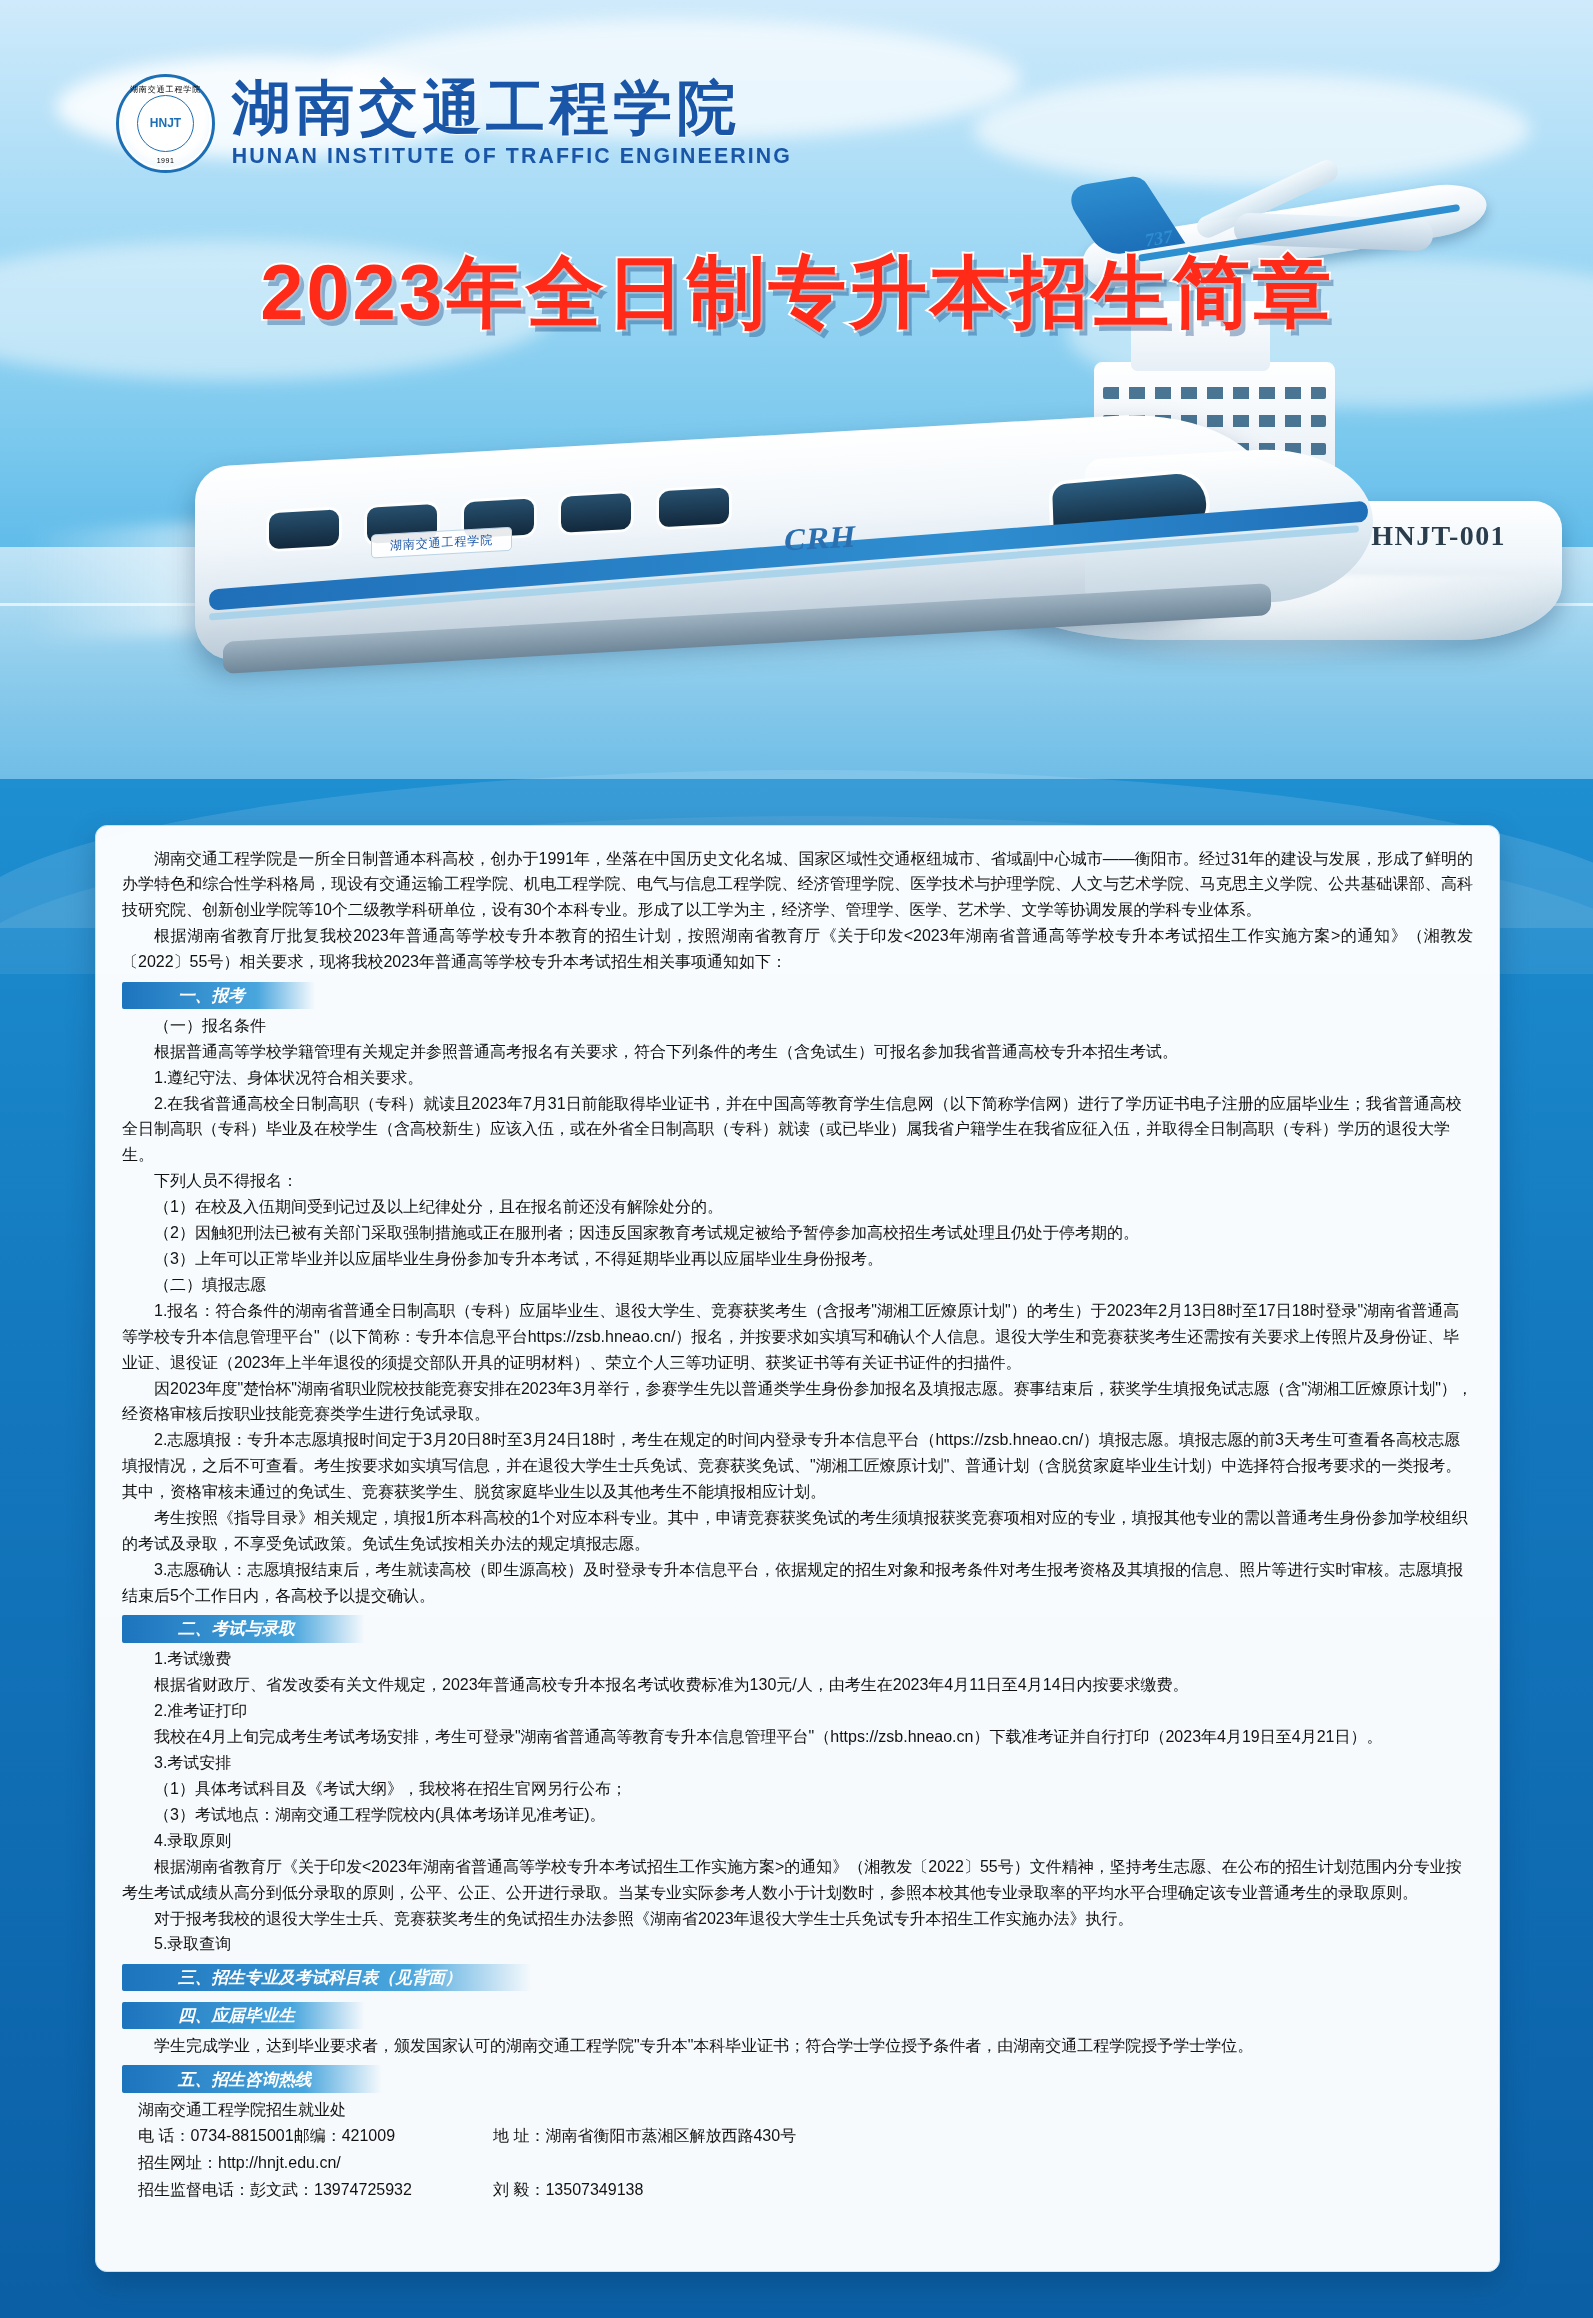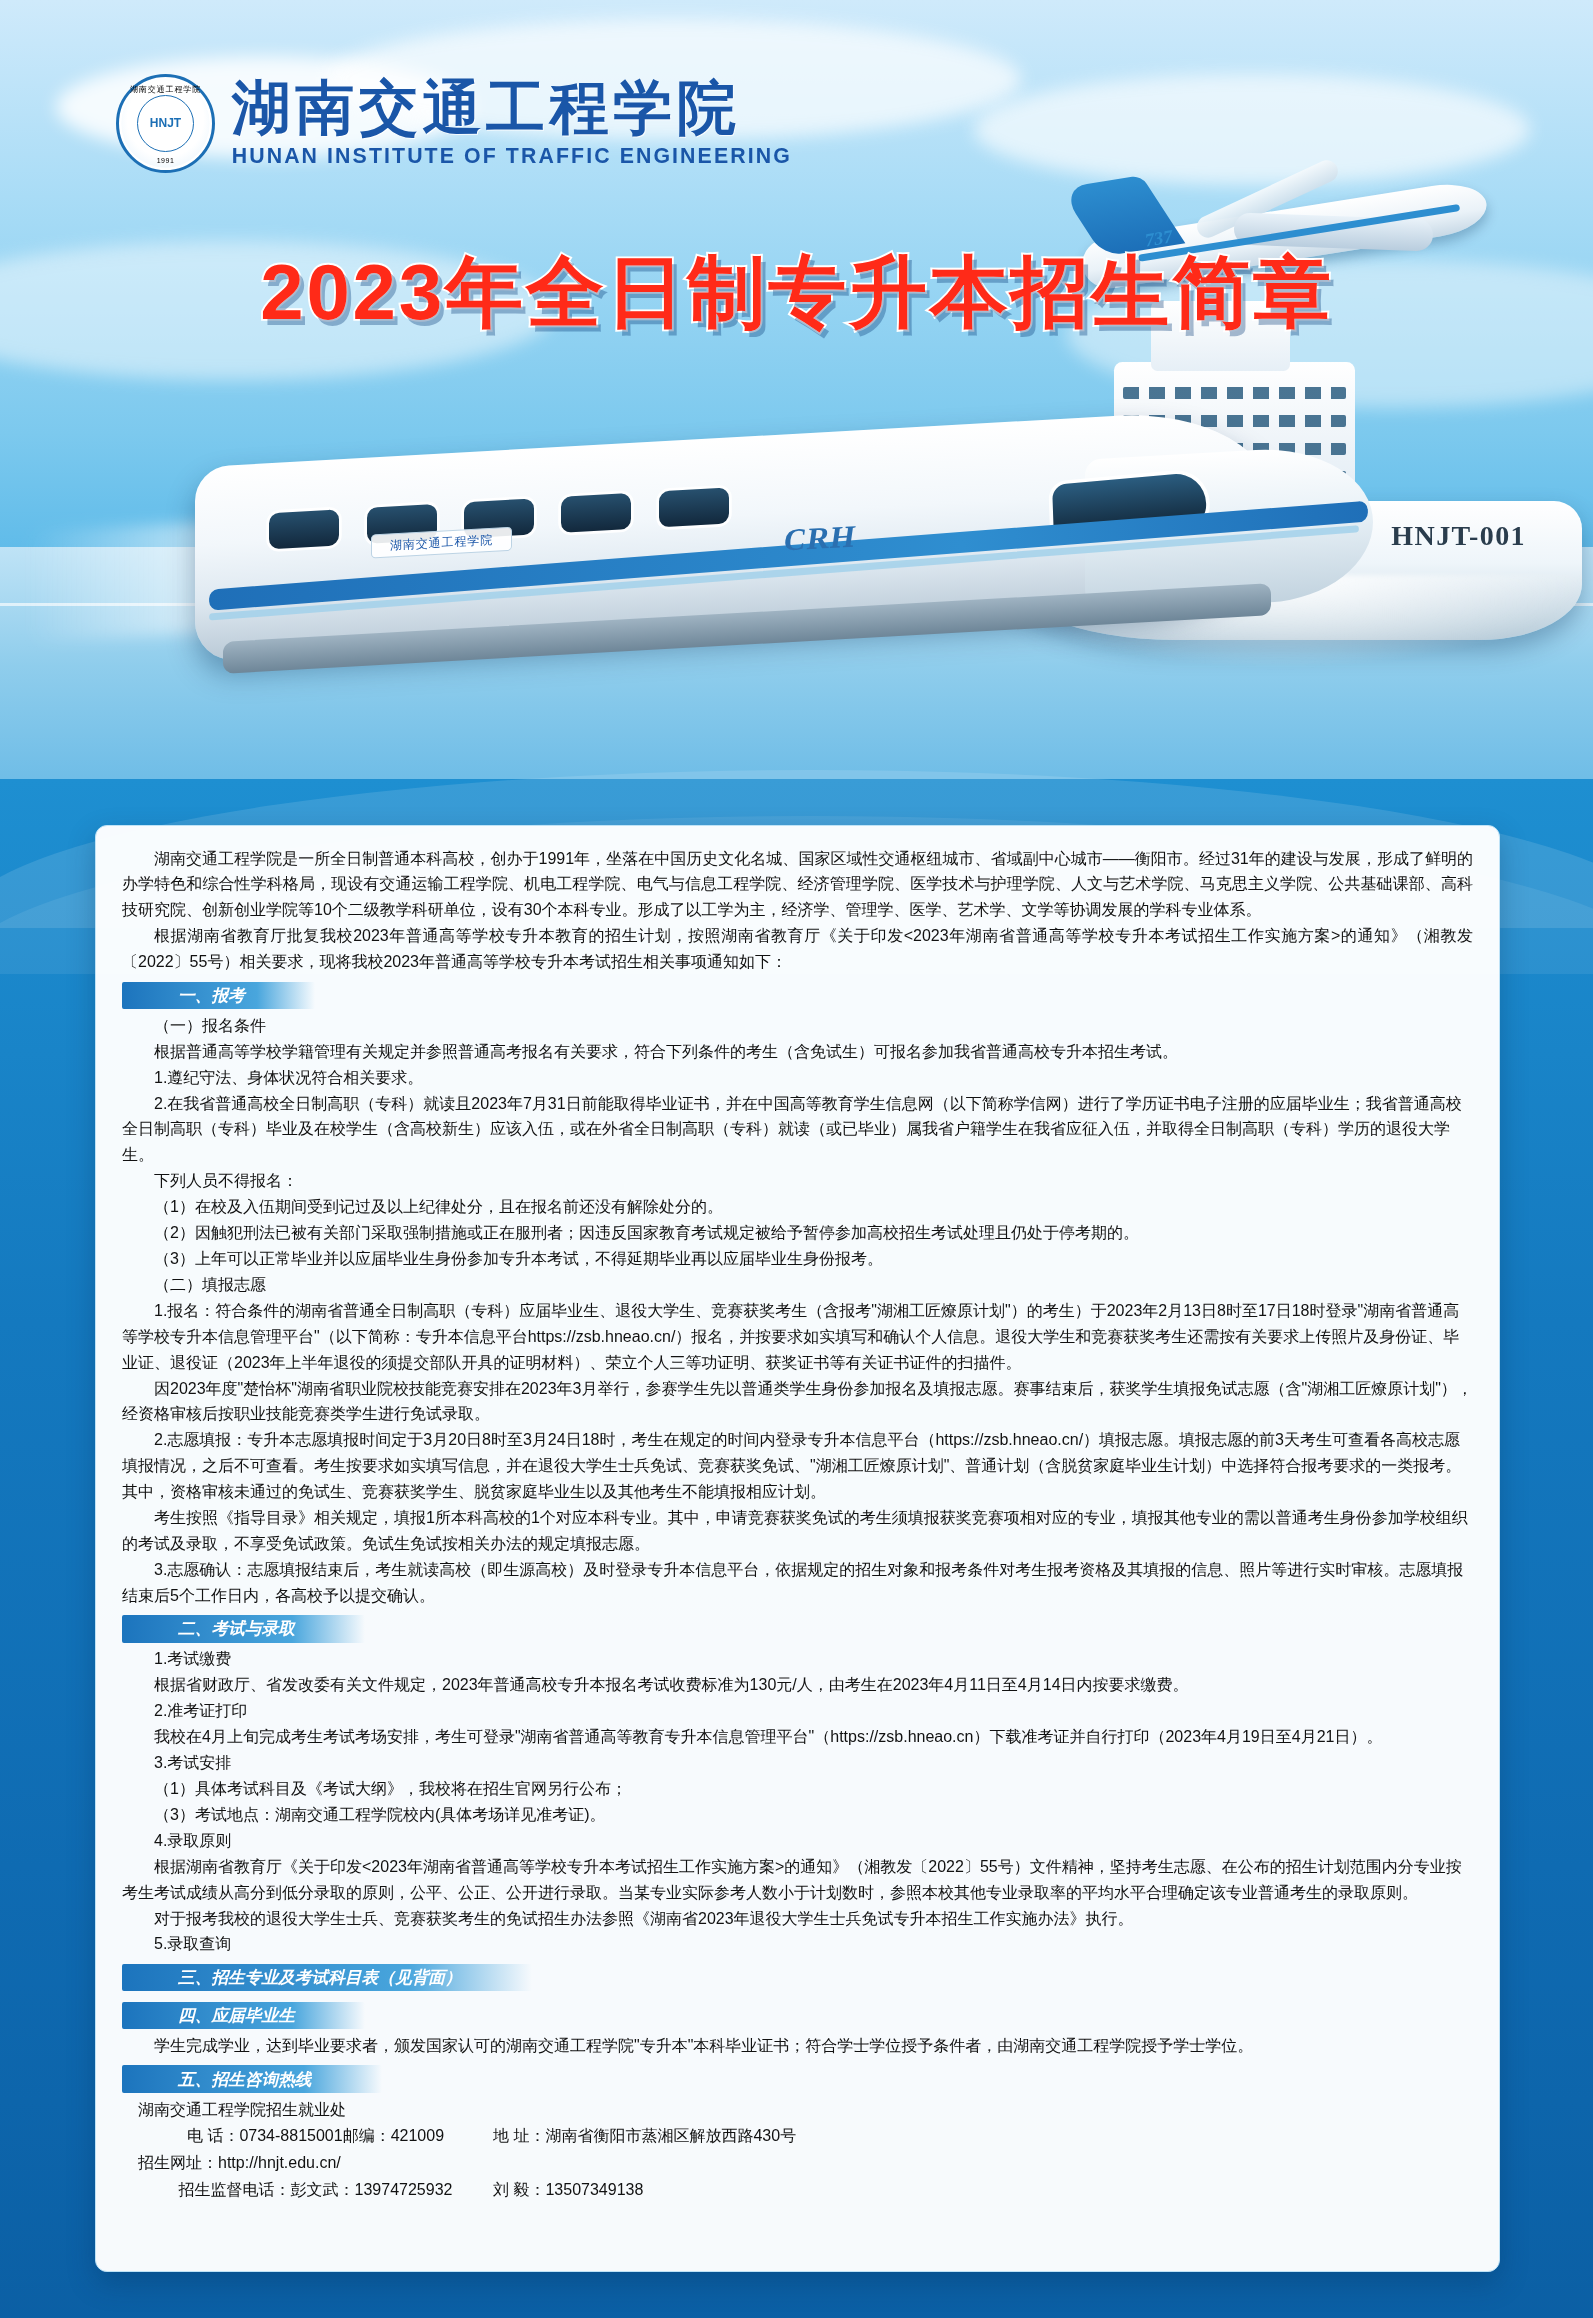--- a/index.html
+++ b/index.html
@@ -189,7 +189,7 @@
 
   
   .ship{
-    position:absolute;right:12px;top:288px;width:584px;height:380px;
+    position:absolute;right:32px;top:288px;width:584px;height:380px;
   }
   .ship .hull{
     position:absolute;left:0;bottom:28px;width:584px;height:139px;

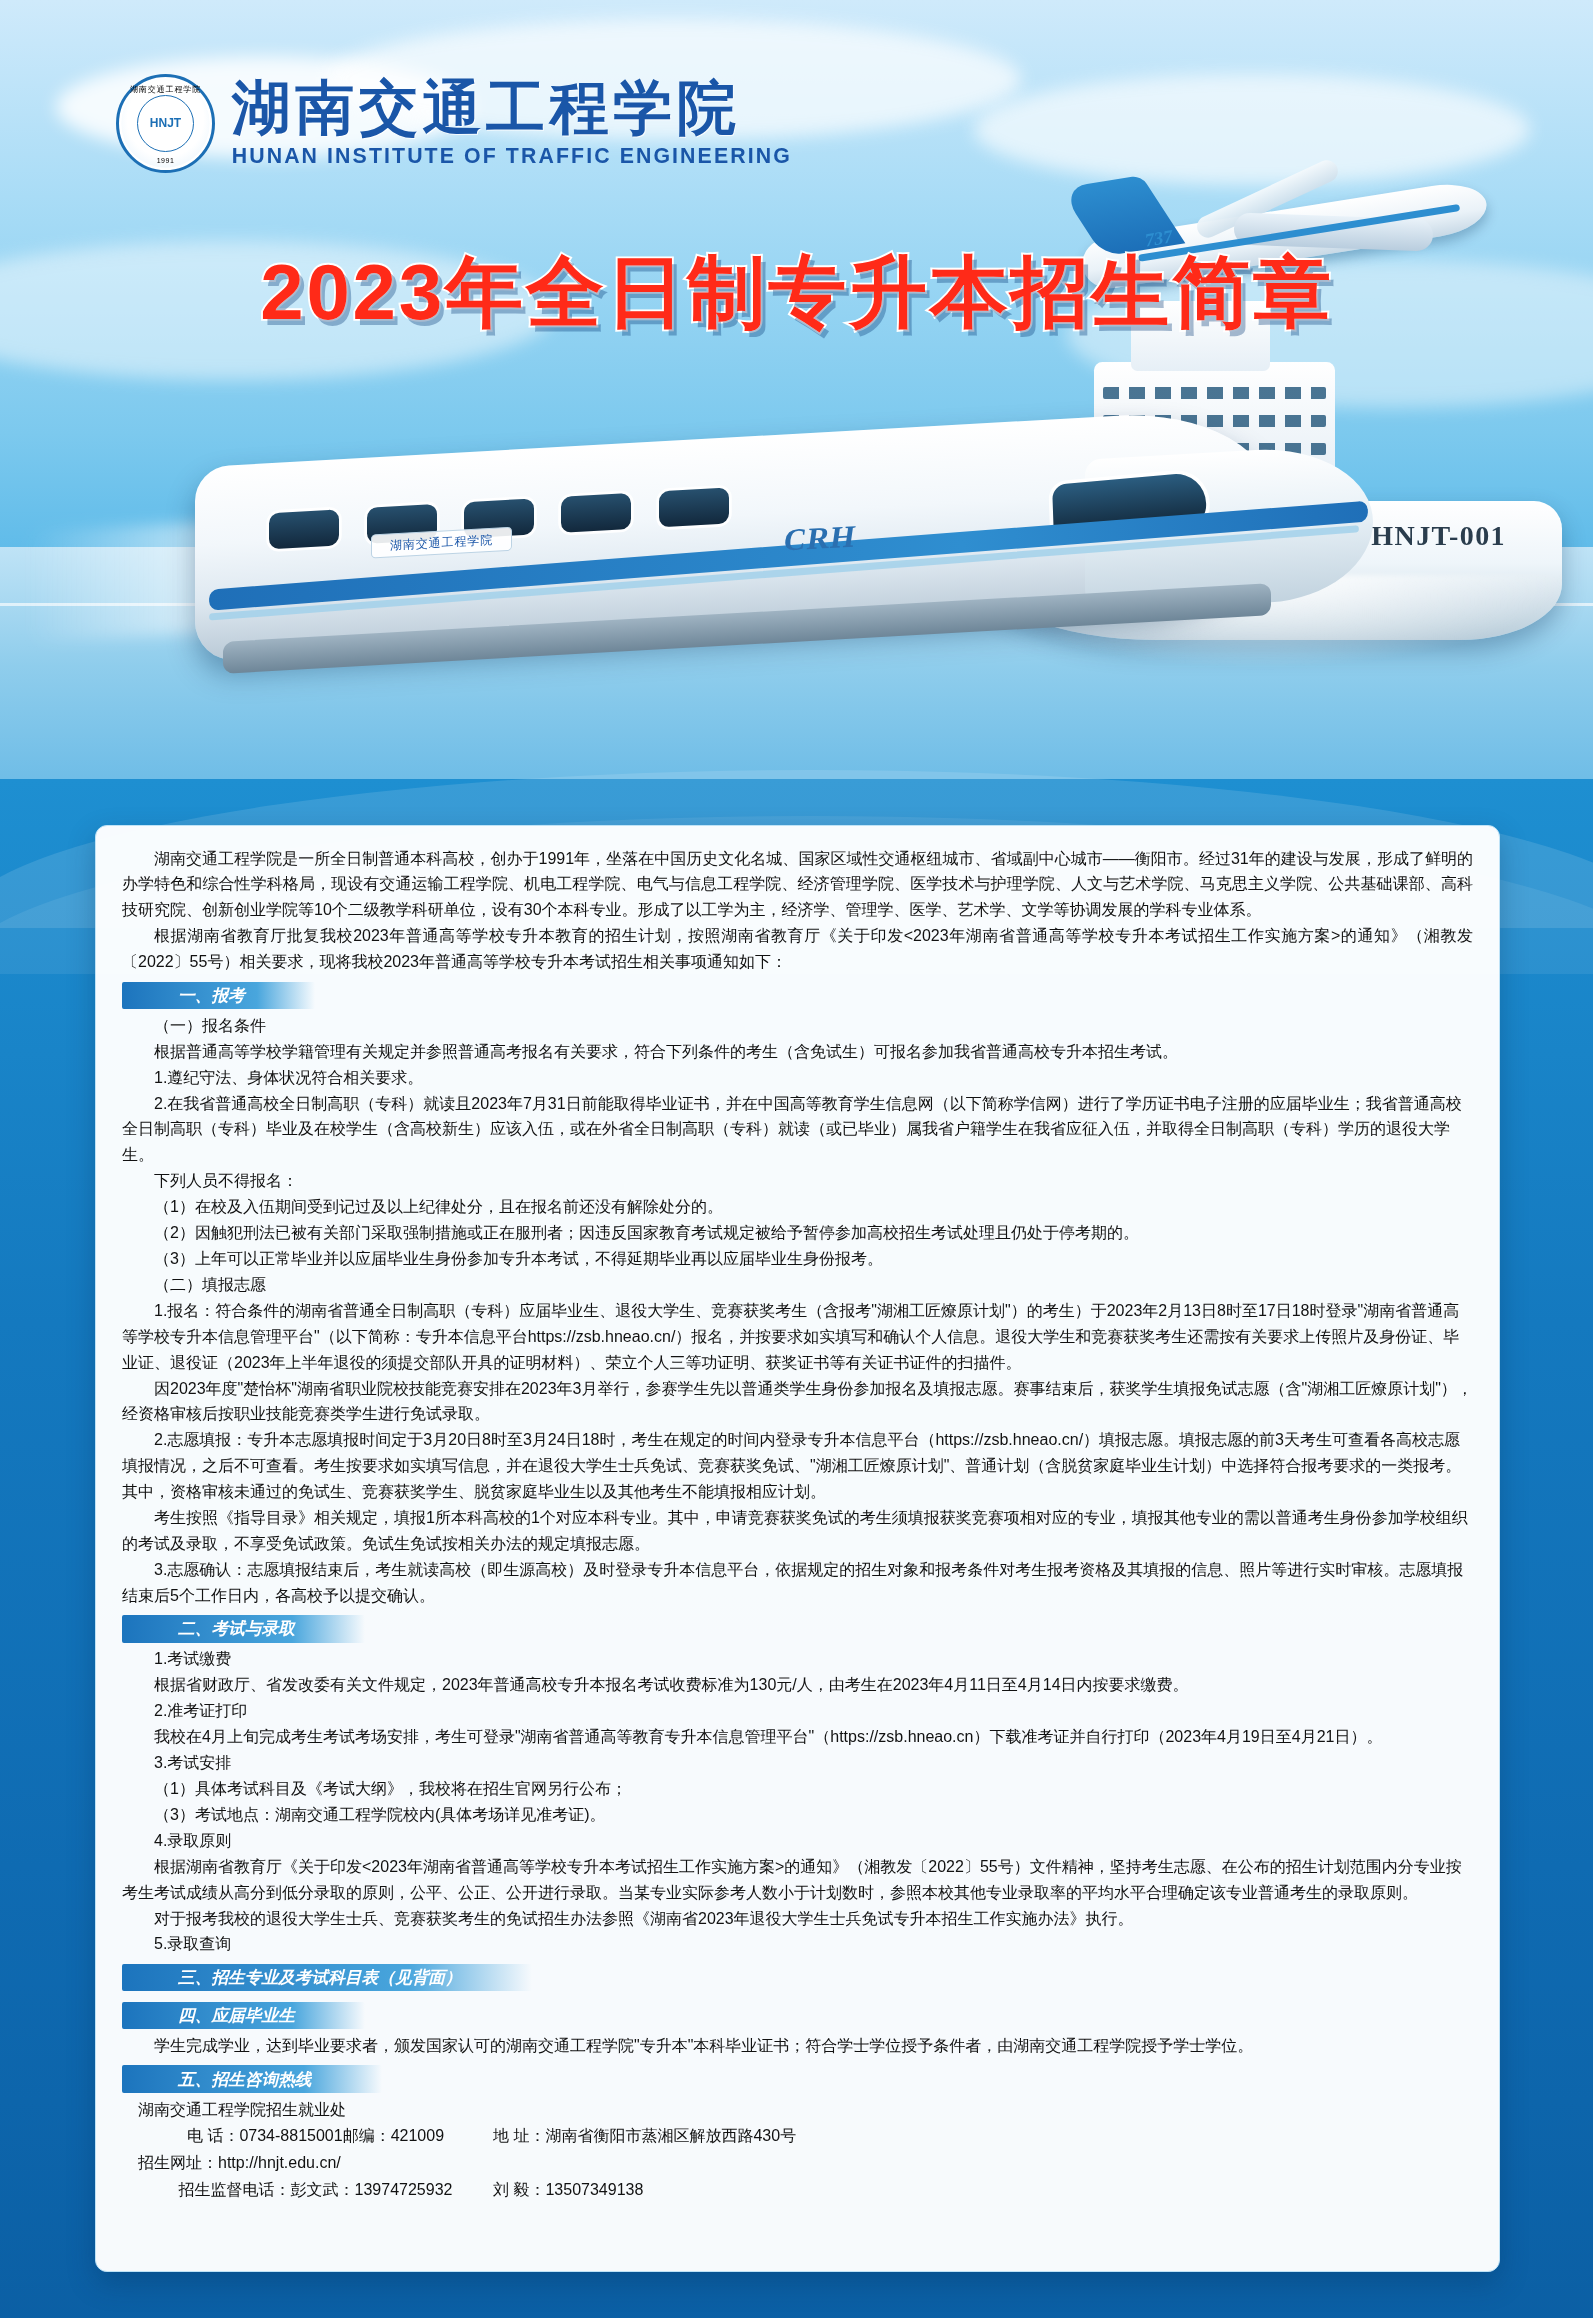--- a/index.html
+++ b/index.html
@@ -259,7 +259,7 @@
     font-style:italic;
   }
   .sub{font-size:16px;line-height:1.62;color:#111;}
-  .contact-line{display:flex;gap:0;font-size:16px;line-height:1.7;color:#111;text-align:center;}
+  .contact-line{display:flex;gap:0;font-size:16px;line-height:1.7;color:#111;}
   .contact-left{width:371px;}
 </style>
 </head>

